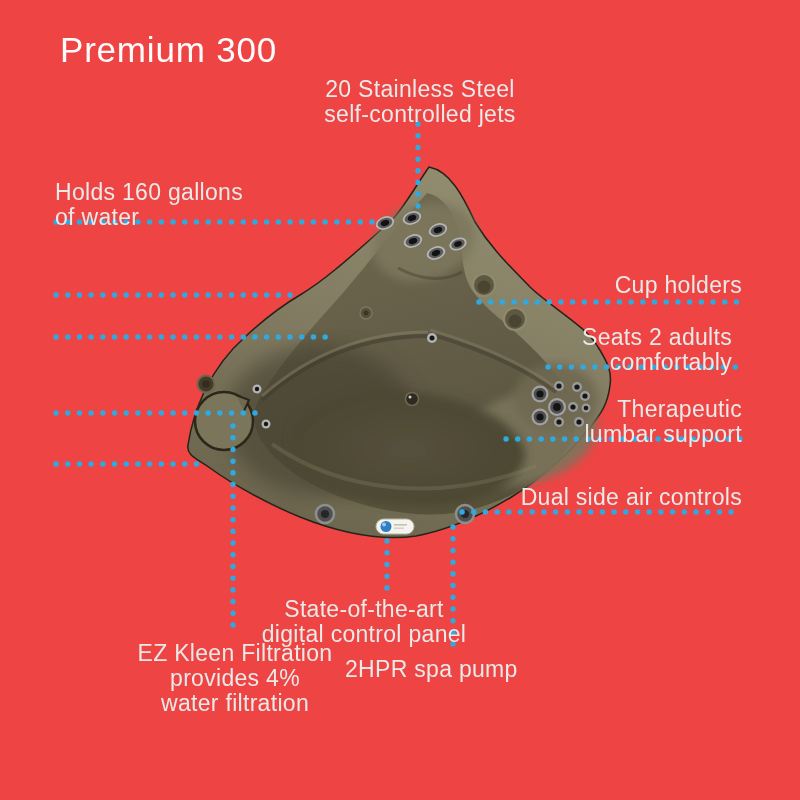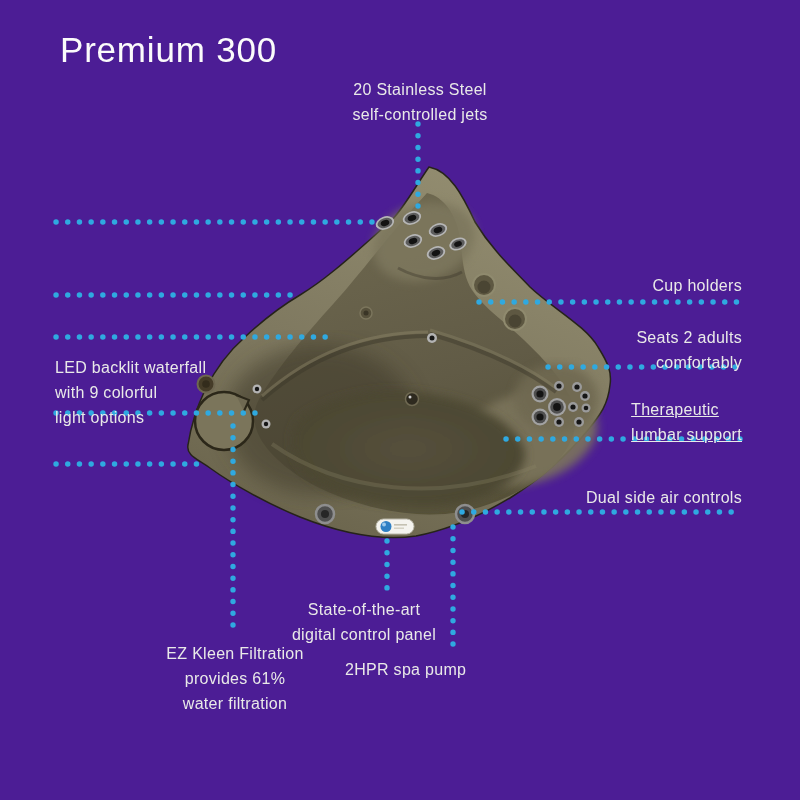--- a/index.html
+++ b/index.html
@@ -4,7 +4,7 @@
 <style>
   html,body{margin:0;padding:0;background:#000;}
   .stage{
-    position:relative;width:800px;height:800px;background:#4c1d95;overflow:hidden;
+    position:relative;width:800px;height:800px;background:#ef4444;overflow:hidden;
     font-family:"Liberation Sans","DejaVu Sans",sans-serif;
   }
   .art{position:absolute;left:0;top:0;width:800px;height:800px;}

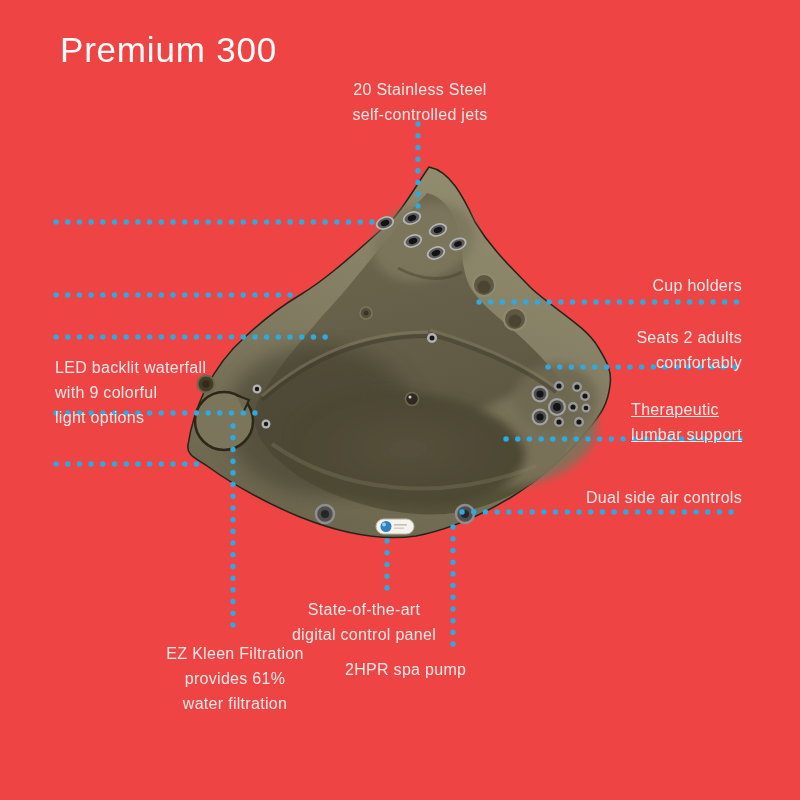--- a/index.html
+++ b/index.html
@@ -13,7 +13,7 @@
     font-size:35px;font-weight:500;letter-spacing:0.8px;color:#fbfbfb;
   }
   .callout{
-    position:absolute;font-size:16px;line-height:25px;letter-spacing:0.3px;
+    position:absolute;font-size:23px;line-height:25px;letter-spacing:0.3px;
     color:#e9e9e8;white-space:pre-line;font-weight:400;
   }
   .c-jets{left:310px;top:77px;width:220px;text-align:center;}

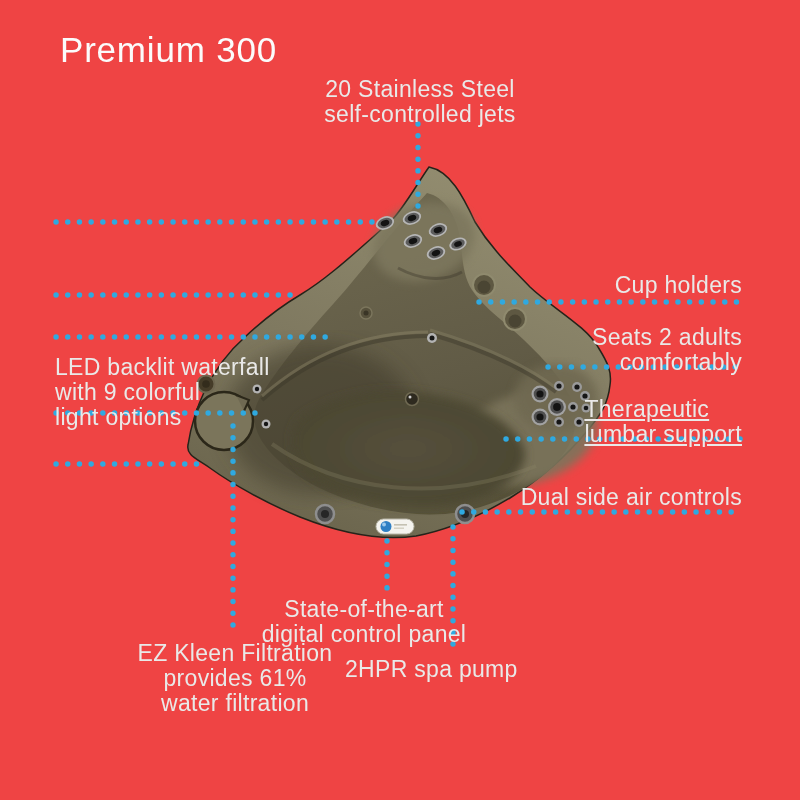--- a/index.html
+++ b/index.html
@@ -266,6 +266,8 @@
 
   <div class="callout c-jets">20 Stainless Steel
 self-controlled jets</div>
+  <div class="callout c-capacity">Holds 160 gallons
+of water</div>
   <div class="callout c-waterfall">LED backlit waterfall
 with 9 colorful
 light options</div>

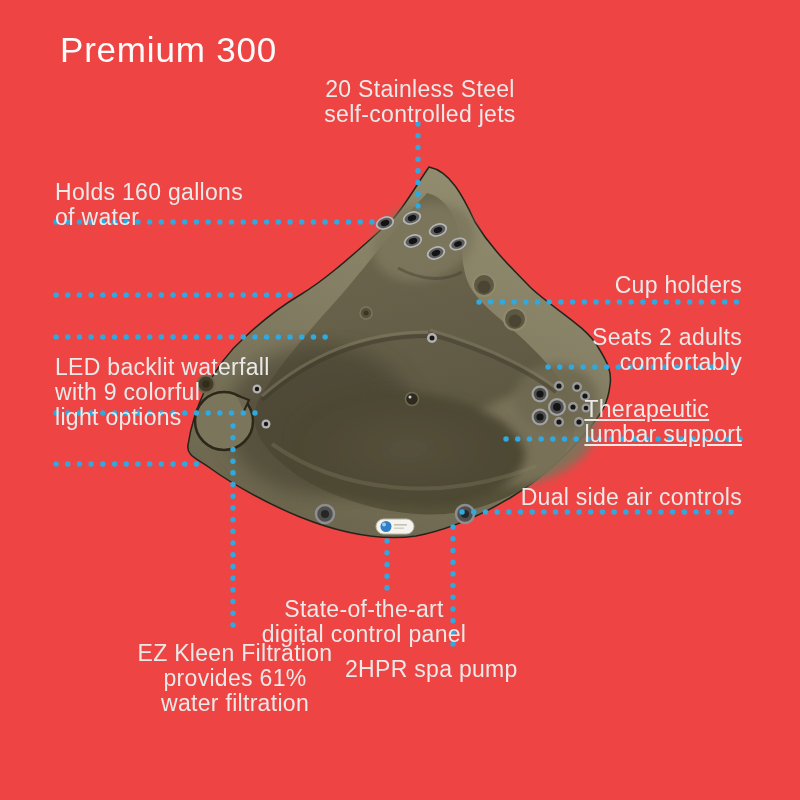--- a/index.html
+++ b/index.html
@@ -23,7 +23,7 @@
   .c-waterfall{left:55px;top:355px;}
   .c-weight{left:55px;top:436px;}
   .c-cup{right:58px;top:273px;text-align:center;}
-  .c-seating{right:58px;top:325px;text-align:right;}
+  .c-seating{right:68px;top:325px;text-align:right;}
   .c-lumbar{right:58px;top:397px;text-decoration:underline;}
   .c-air{right:58px;top:485px;text-align:right;}
   .c-panel{left:254px;top:597px;width:220px;text-align:center;}

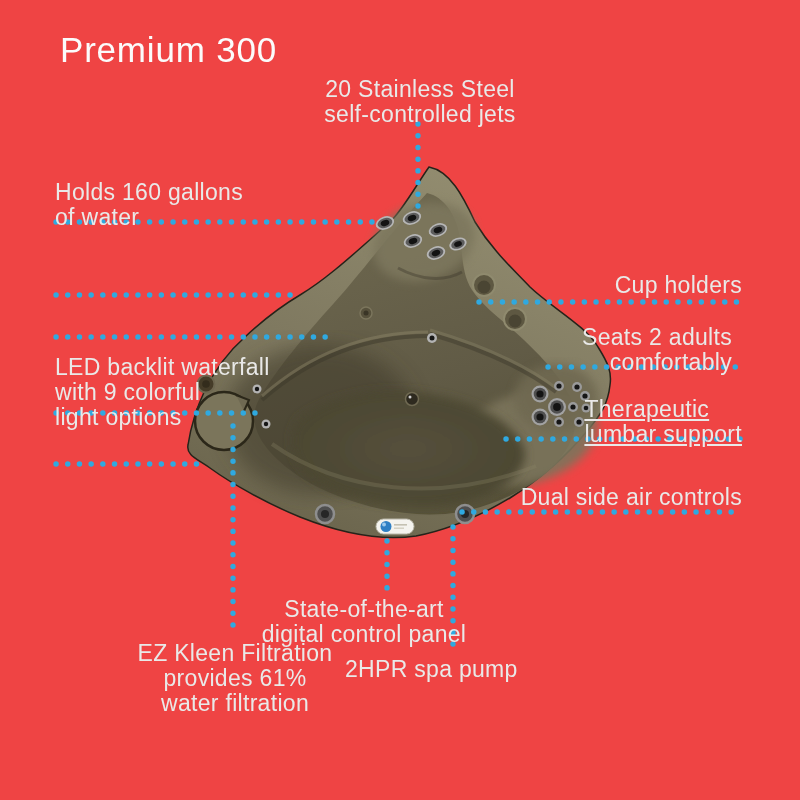--- a/index.html
+++ b/index.html
@@ -268,9 +268,6 @@
 self-controlled jets</div>
   <div class="callout c-capacity">Holds 160 gallons
 of water</div>
-  <div class="callout c-waterfall">LED backlit waterfall
-with 9 colorful
-light options</div>
   <div class="callout c-cup">Cup holders</div>
   <div class="callout c-seating">Seats 2 adults
 comfortably</div>

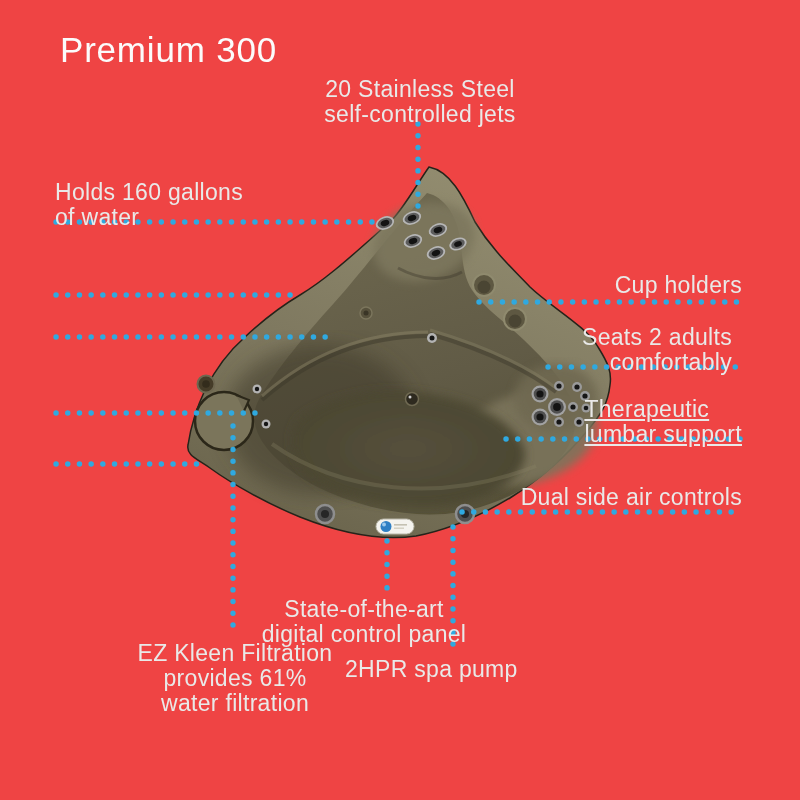--- a/index.html
+++ b/index.html
@@ -24,7 +24,7 @@
   .c-weight{left:55px;top:436px;}
   .c-cup{right:58px;top:273px;text-align:center;}
   .c-seating{right:68px;top:325px;text-align:right;}
-  .c-lumbar{right:58px;top:397px;text-decoration:underline;}
+  .c-lumbar{right:58px;top:397px;text-align:right;}
   .c-air{right:58px;top:485px;text-align:right;}
   .c-panel{left:254px;top:597px;width:220px;text-align:center;}
   .c-filtration{left:125px;top:641px;width:220px;text-align:center;}

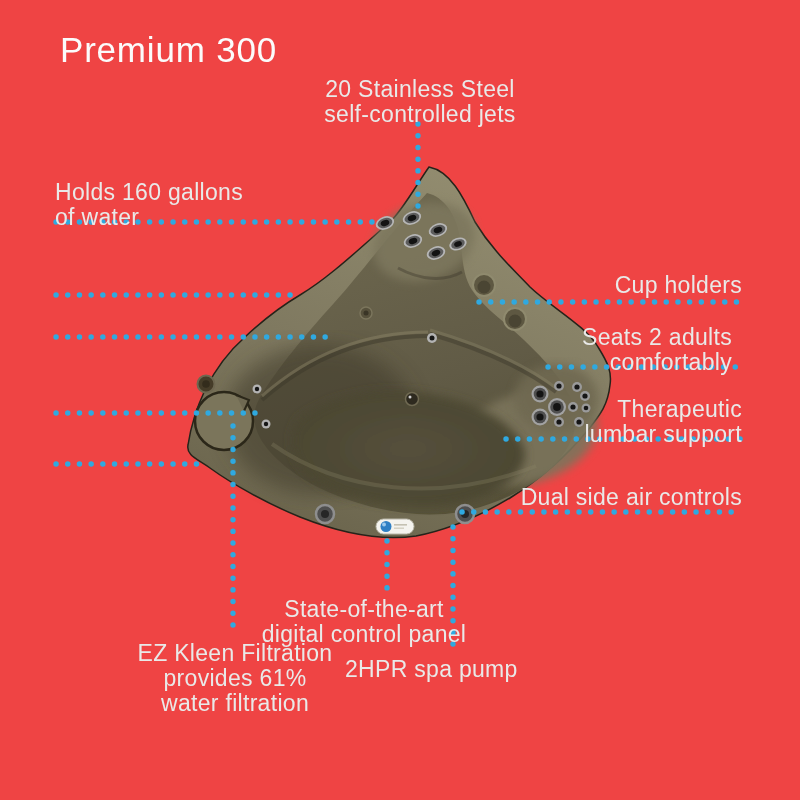--- a/index.html
+++ b/index.html
@@ -277,7 +277,7 @@
   <div class="callout c-panel">State-of-the-art
 digital control panel</div>
   <div class="callout c-filtration">EZ Kleen Filtration
-provides 61%
+provides 4%
 water filtration</div>
   <div class="callout c-pump">2HPR spa pump</div>
 

